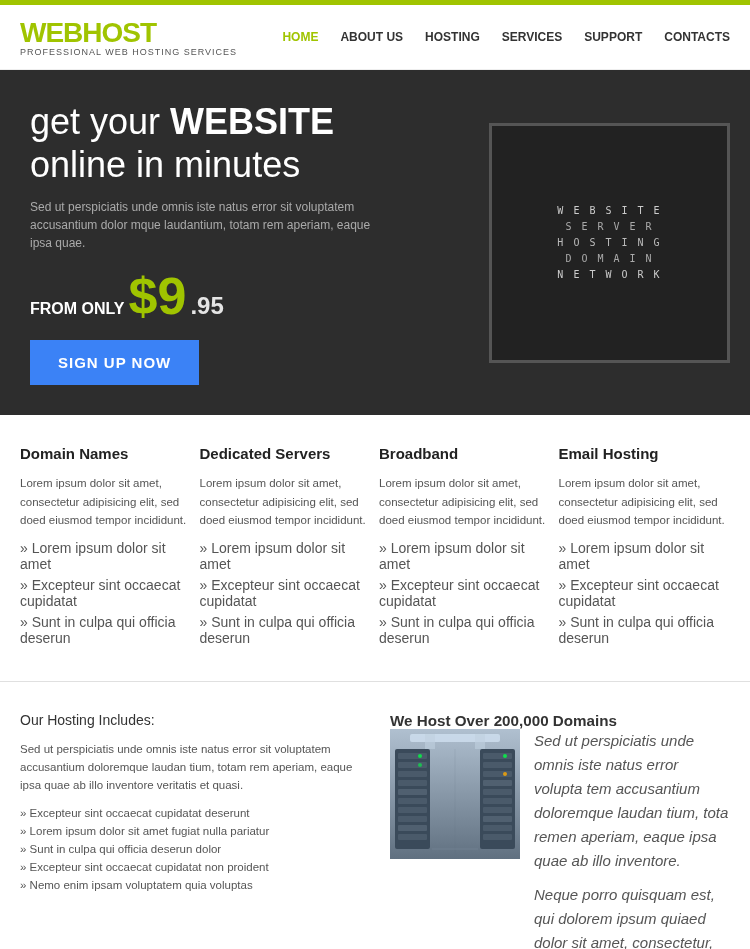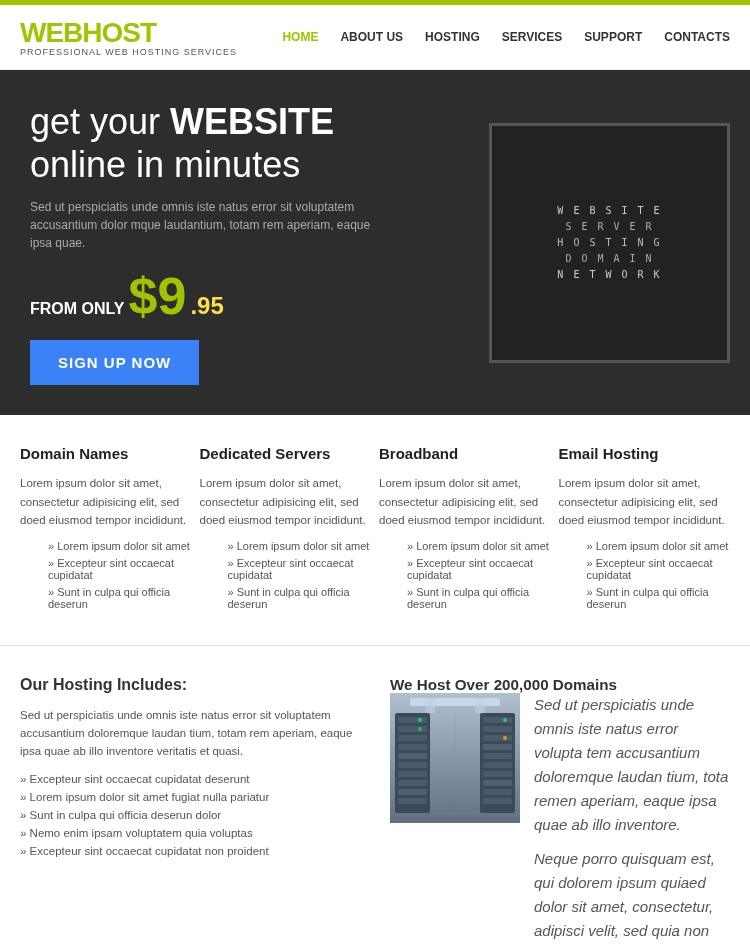--- a/index.html
+++ b/index.html
@@ -84,7 +84,7 @@
     <div class="price-row">
   <span style="color:#fff;font-size:16px;font-weight:bold;">FROM ONLY </span>
   <span style="font-size:52px;color:#a0c400;font-weight:900;line-height:1;">$9</span>
-  <span style="font-size:24px;color:#fde047;font-weight:700;vertical-align:super;">.95</span>
+  <span style="font-size:24px;color:#e5e5e5;font-weight:700;vertical-align:super;">.95</span>
 </div>
     <button class="btn-signup">SIGN UP NOW</button>
   </div>

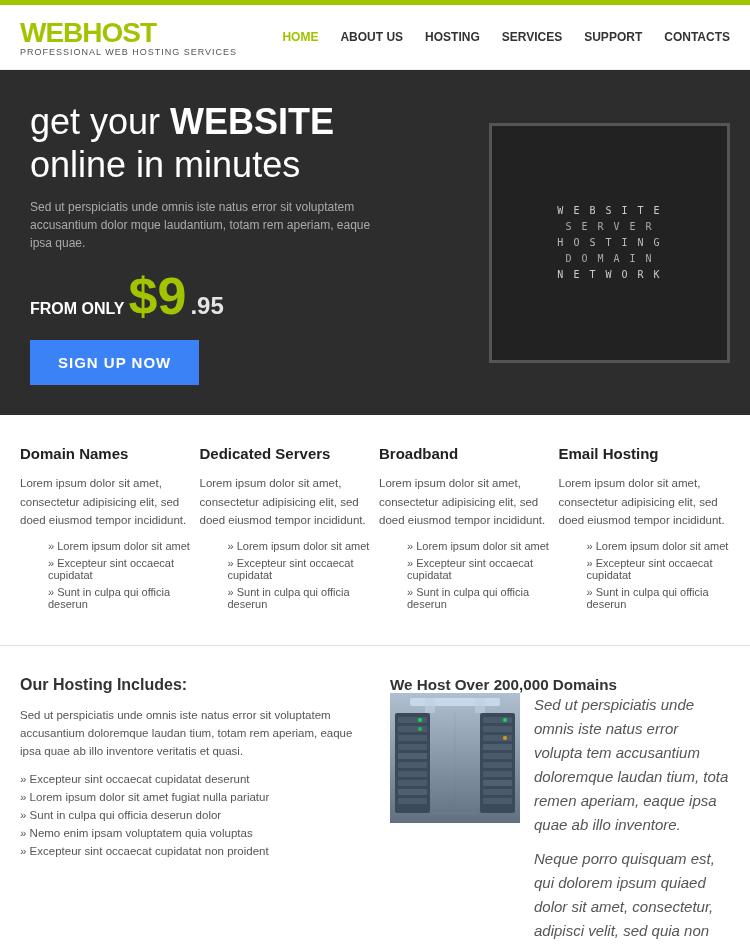--- a/index.html
+++ b/index.html
@@ -37,7 +37,7 @@
     .feature-item h3 { font-size: 15px; font-weight: bold; color: #222; margin-bottom: 12px; }
     .feature-item p { font-size: 11.5px; color: #555; line-height: 1.6; margin-bottom: 10px; }
     .feature-item ul { list-style: none; }
-    .feature-item ul li { font-size: 11px; color: #555; margin-bottom: 5px; margin-left: 28px; }
+    .feature-item ul li { font-size: 14px; color: #555; margin-bottom: 5px; }
     .feature-item ul li::before { content: '» '; color: #555; }
 
     

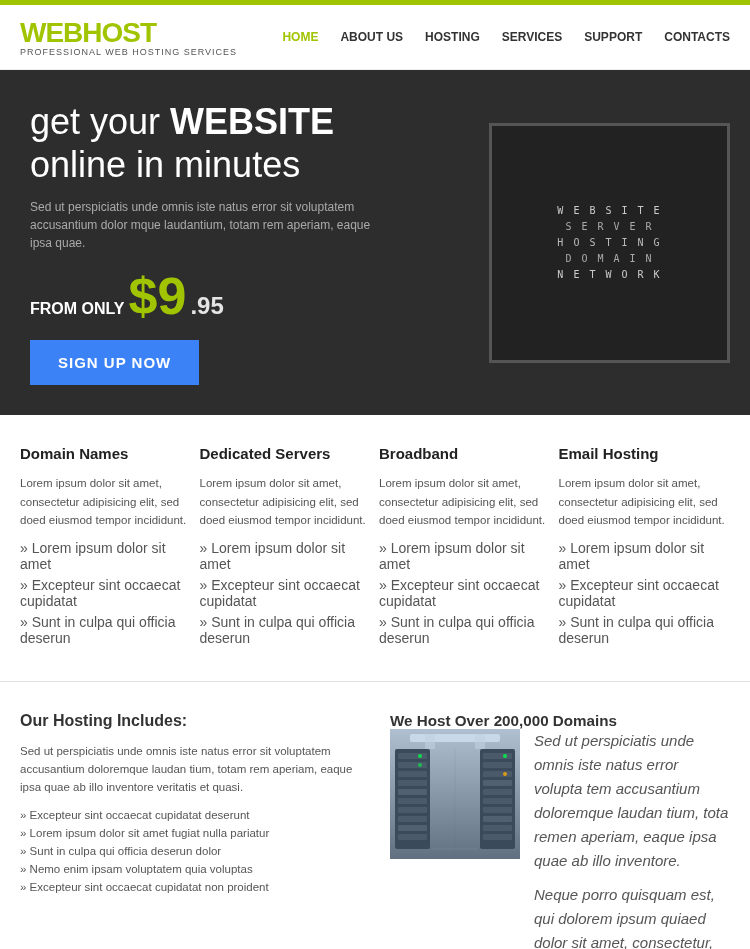--- a/index.html
+++ b/index.html
@@ -42,7 +42,7 @@
 
     
     .bottom-section { padding: 30px 20px; background: #fff; display: grid; grid-template-columns: 1fr 1fr; gap: 30px; border-bottom: 1px solid #e0e0e0; }
-    .hosting-includes h3 { font-size: 16px; color: #333; font-weight: bold; margin-bottom: 12px; }
+    .hosting-includes h3 { font-size: 14px; color: #333; font-weight: normal; margin-bottom: 12px; }
     .hosting-includes p { font-size: 11.5px; color: #555; line-height: 1.6; margin-bottom: 12px; }
     .hosting-includes ul { list-style: none; }
     .hosting-includes ul li { font-size: 11.5px; color: #555; margin-bottom: 6px; }

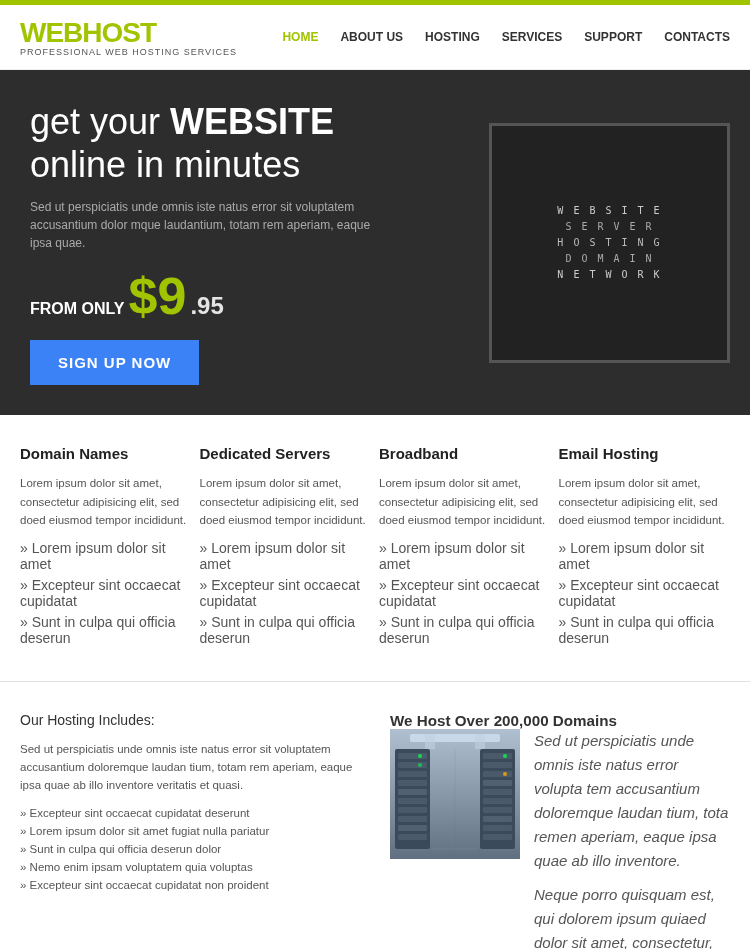--- a/index.html
+++ b/index.html
@@ -160,8 +160,8 @@
       <li>Excepteur sint occaecat cupidatat deserunt</li>
       <li>Lorem ipsum dolor sit amet fugiat nulla pariatur</li>
       <li>Sunt in culpa qui officia deserun dolor</li>
+      <li>Excepteur sint occaecat cupidatat non proident</li>
       <li>Nemo enim ipsam voluptatem quia voluptas</li>
-      <li>Excepteur sint occaecat cupidatat non proident</li>
     </ul>
   </div>
 

